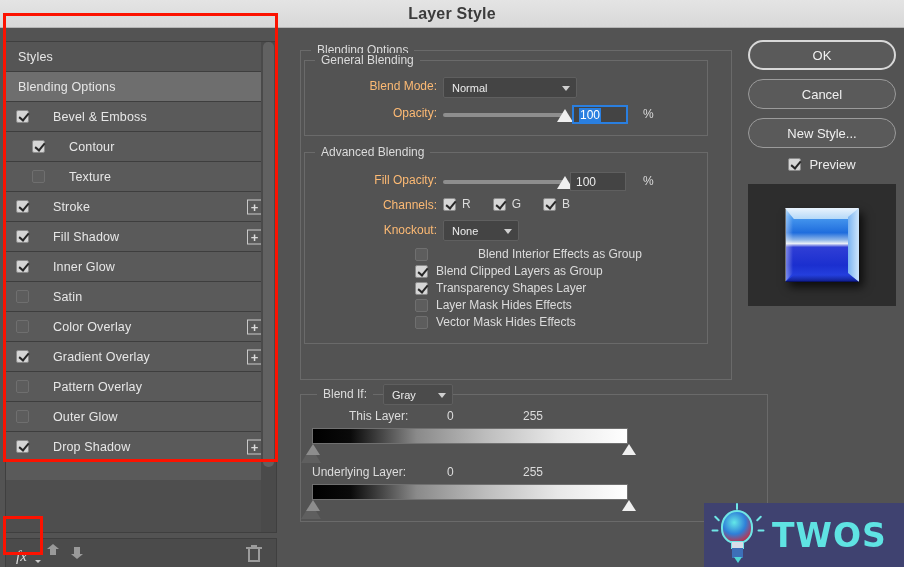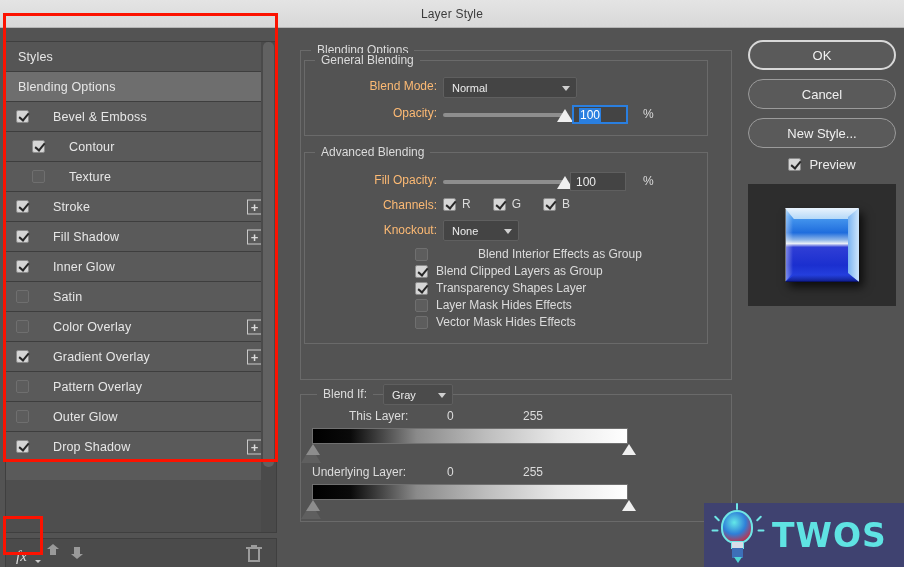--- a/index.html
+++ b/index.html
@@ -23,7 +23,7 @@
     display: flex; align-items: center; justify-content: center;
   }
   .titlebar .title {
-    font-size: 12px; font-weight: normal; color: #3b3b3b;
+    font-size: 16px; font-weight: bold; color: #3b3b3b;
     letter-spacing: .2px;
   }
   .top-strip {

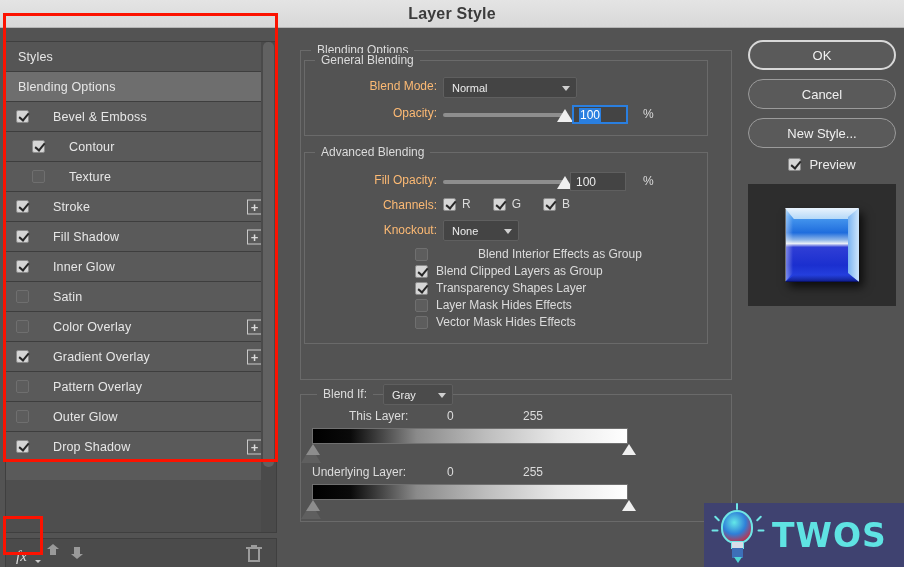--- a/index.html
+++ b/index.html
@@ -192,7 +192,7 @@
   #grp-blending { left: 10px; top: 14px; width: 432px; height: 330px; }
   #grp-general  { left: 14px; top: 24px; width: 404px; height: 76px; }
   #grp-advanced { left: 14px; top: 116px; width: 404px; height: 192px; }
-  #grp-blendif  { left: 10px; top: 358px; width: 432px; height: 128px; }
+  #grp-blendif  { left: 10px; top: 358px; width: 468px; height: 128px; }
 
   .field-row {
     position: absolute; display: flex; align-items: center;

